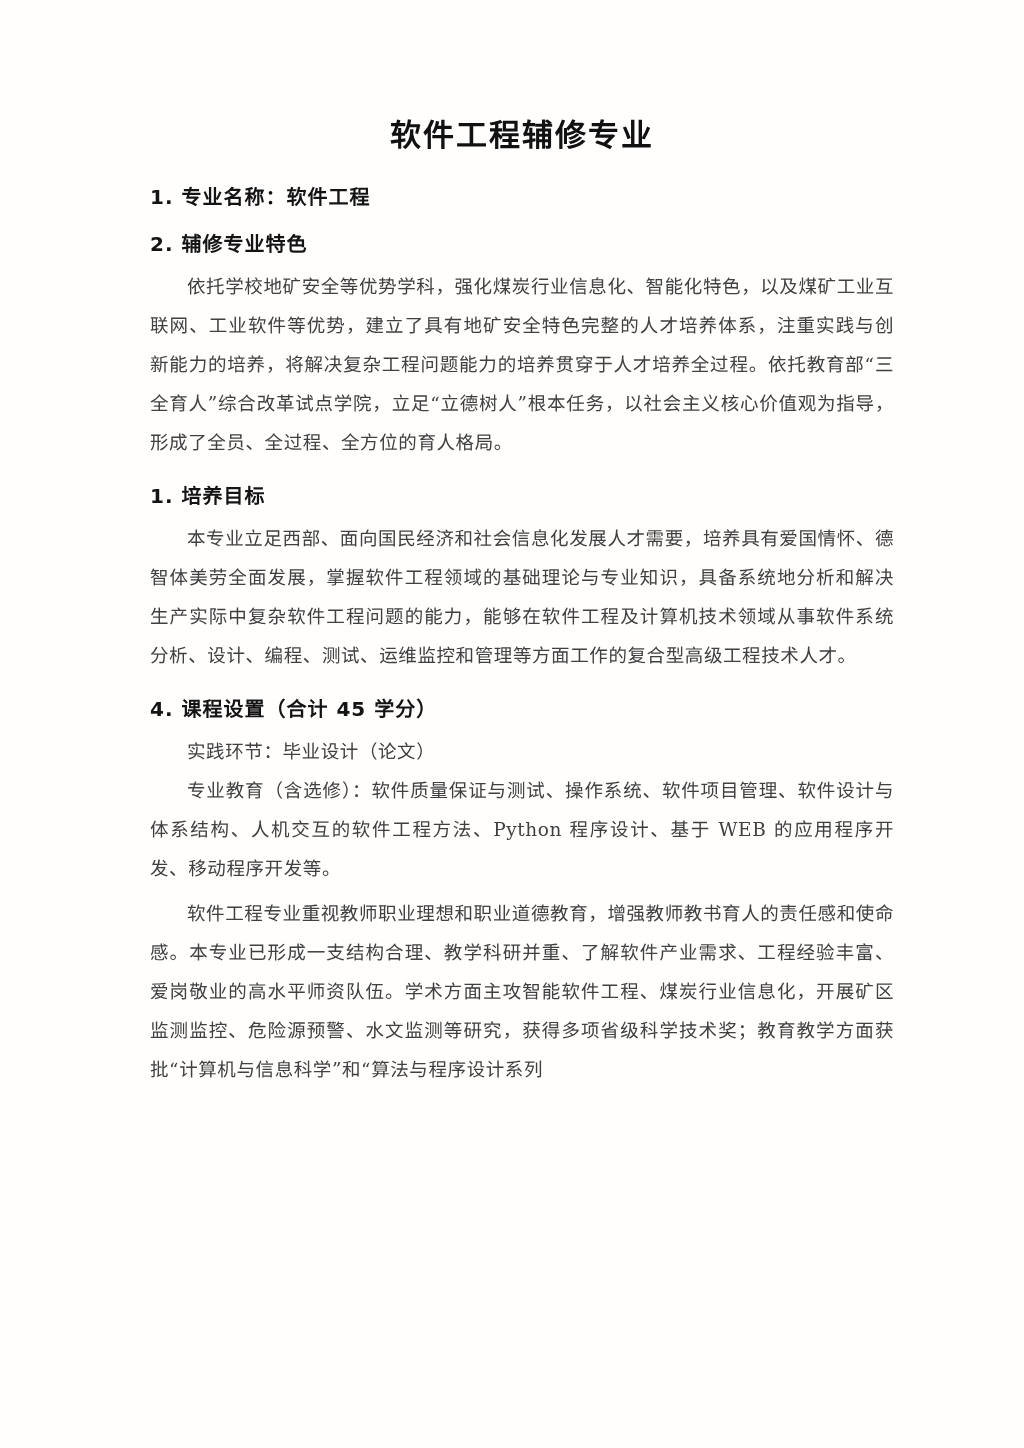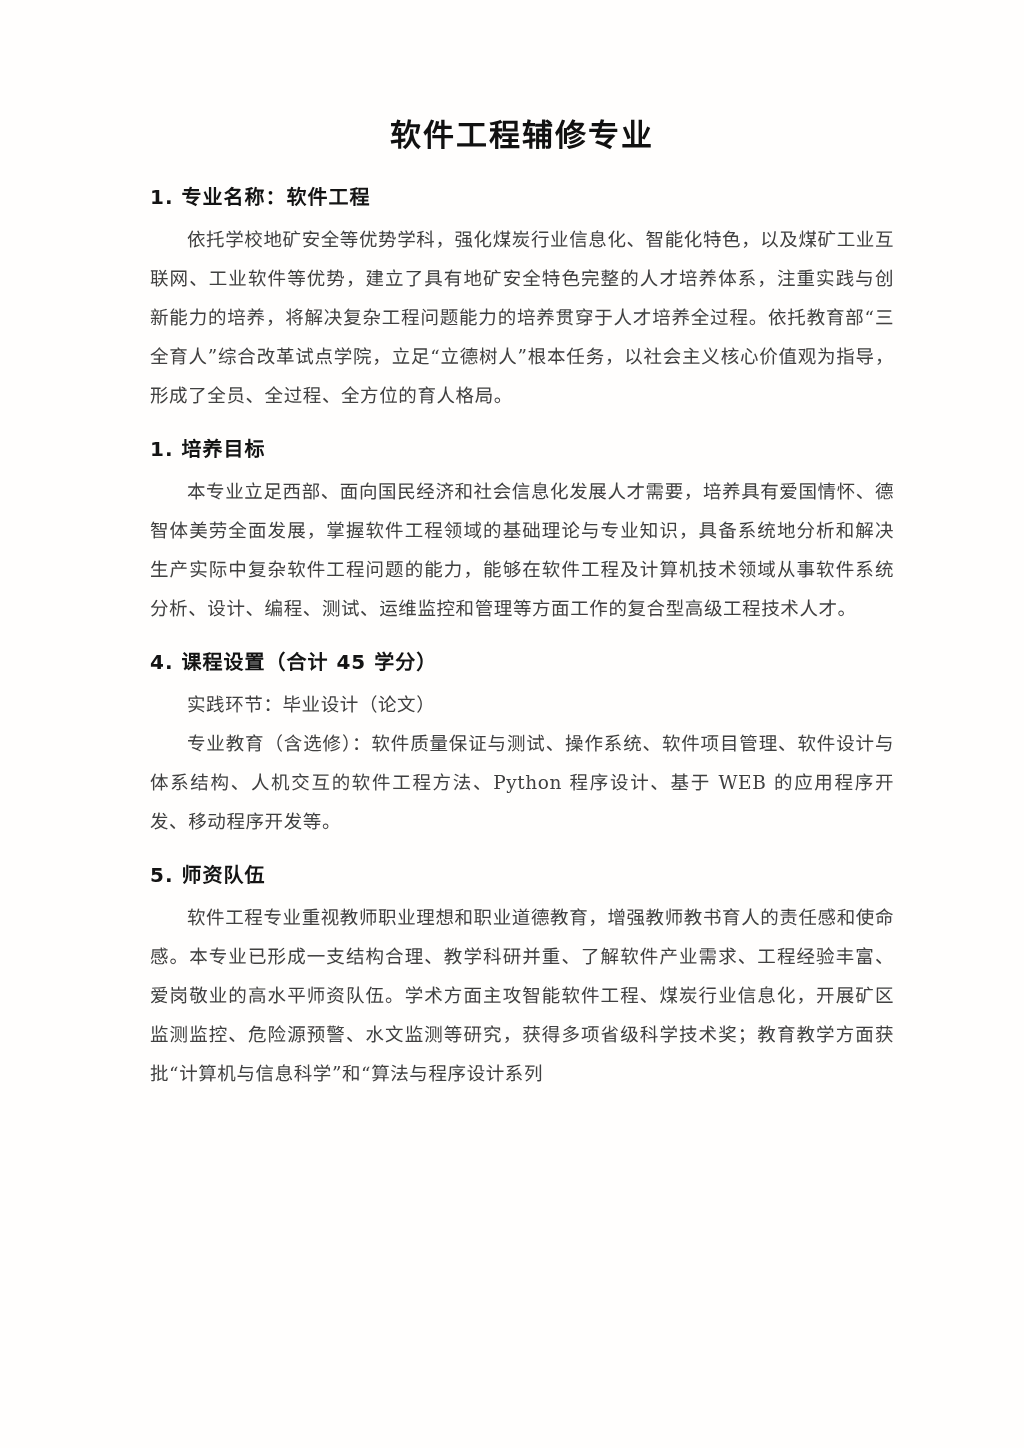--- a/index.html
+++ b/index.html
@@ -67,6 +67,7 @@
 
   <h2 class="sec-head first">1. 专业名称：软件工程</h2>
 
+  <h2 class="sec-head">2. 辅修专业特色</h2>
   <div class="body-block">
     <p class="para">依托学校地矿安全等优势学科，强化煤炭行业信息化、智能化特色，以及煤矿工业互联网、工业软件等优势，建立了具有地矿安全特色完整的人才培养体系，注重实践与创新能力的培养，将解决复杂工程问题能力的培养贯穿于人才培养全过程。依托教育部“三全育人”综合改革试点学院，立足“立德树人”根本任务，以社会主义核心价值观为指导，形成了全员、全过程、全方位的育人格局。</p>
   </div>

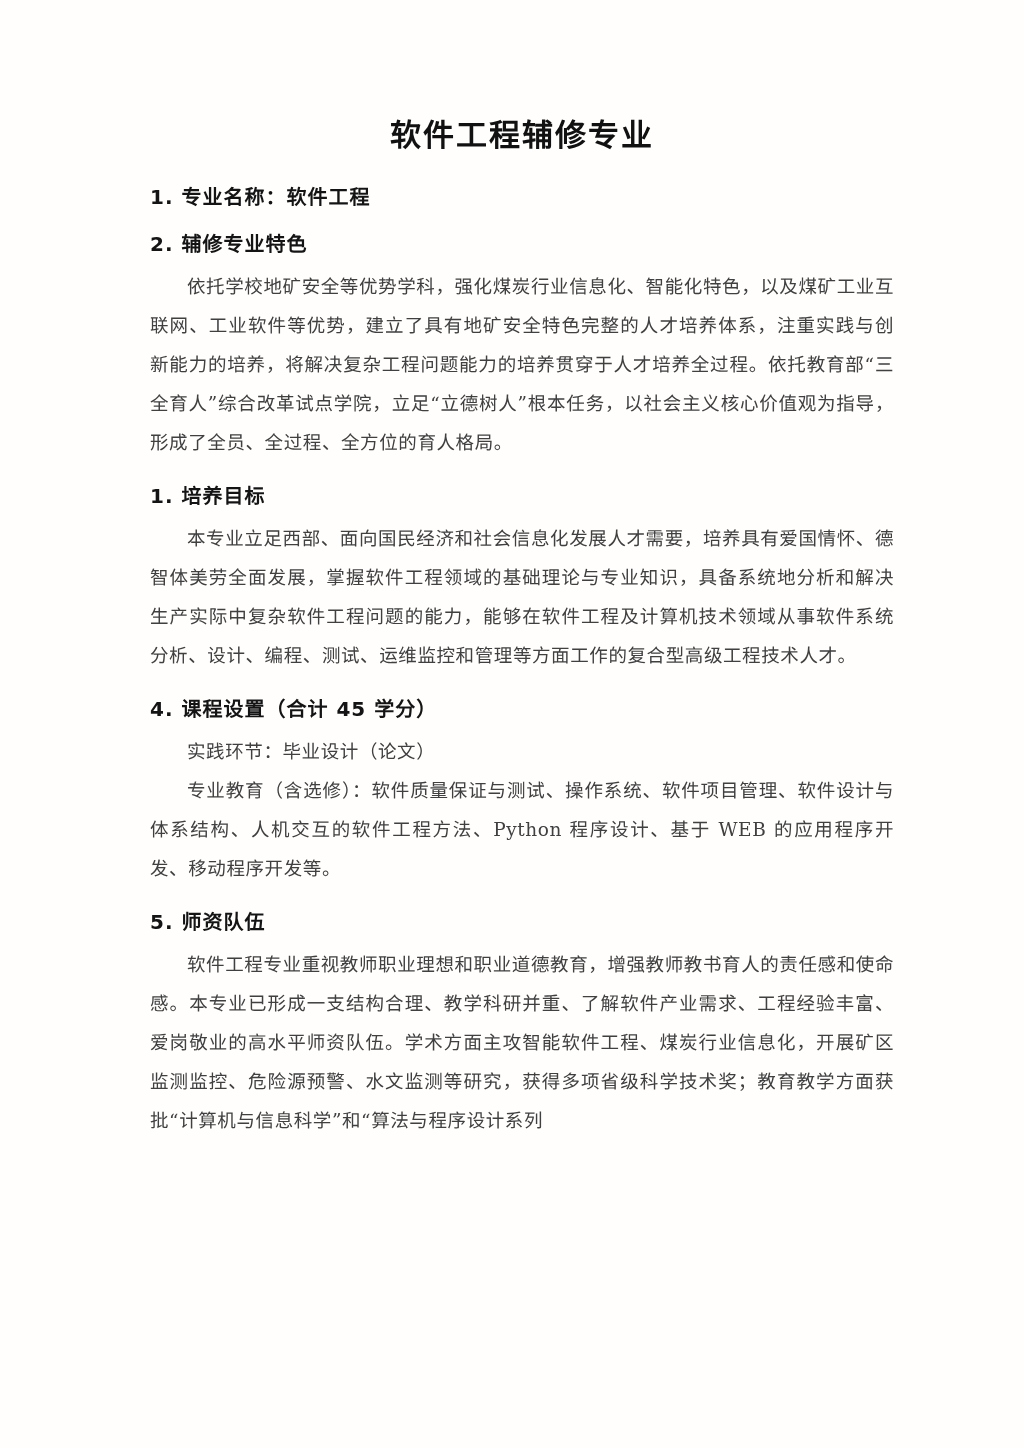--- a/index.html
+++ b/index.html
@@ -83,7 +83,6 @@
     <p class="para tight">专业教育（含选修）：软件质量保证与测试、操作系统、软件项目管理、软件设计与体系结构、人机交互的软件工程方法、Python 程序设计、基于 WEB 的应用程序开发、移动程序开发等。</p>
   </div>
 
-  <h2 class="sec-head">5. 师资队伍</h2>
   <div class="body-block">
     <p class="para">软件工程专业重视教师职业理想和职业道德教育，增强教师教书育人的责任感和使命感。本专业已形成一支结构合理、教学科研并重、了解软件产业需求、工程经验丰富、爱岗敬业的高水平师资队伍。学术方面主攻智能软件工程、煤炭行业信息化，开展矿区监测监控、危险源预警、水文监测等研究，获得多项省级科学技术奖；教育教学方面获批“计算机与信息科学”和“算法与程序设计系列</p>
   </div>

